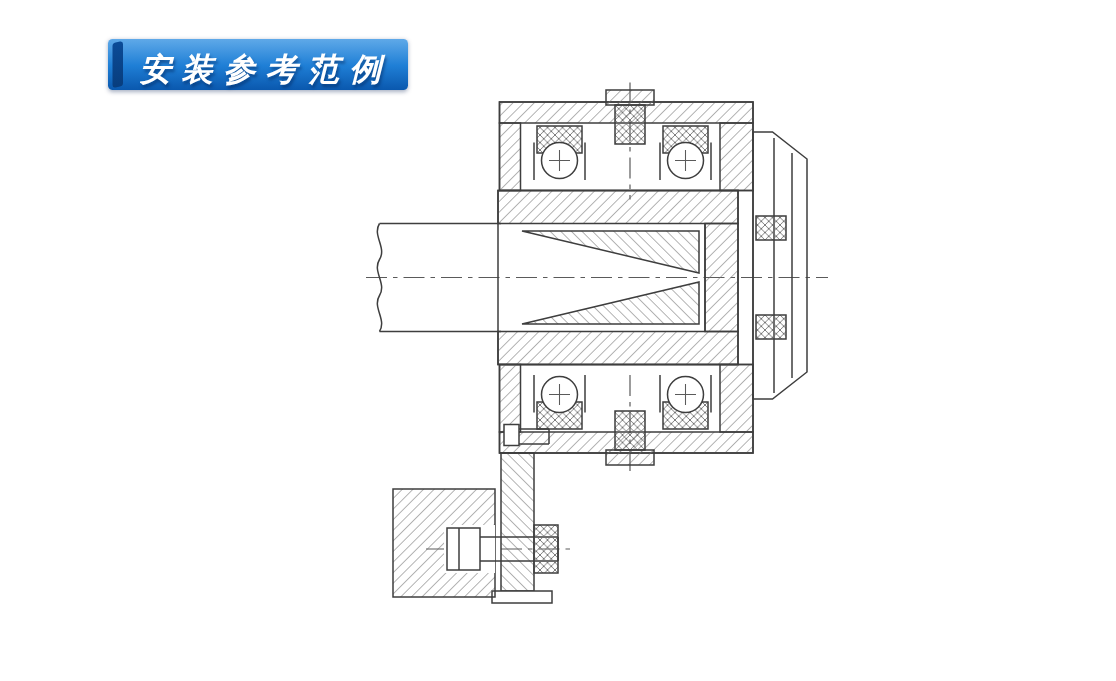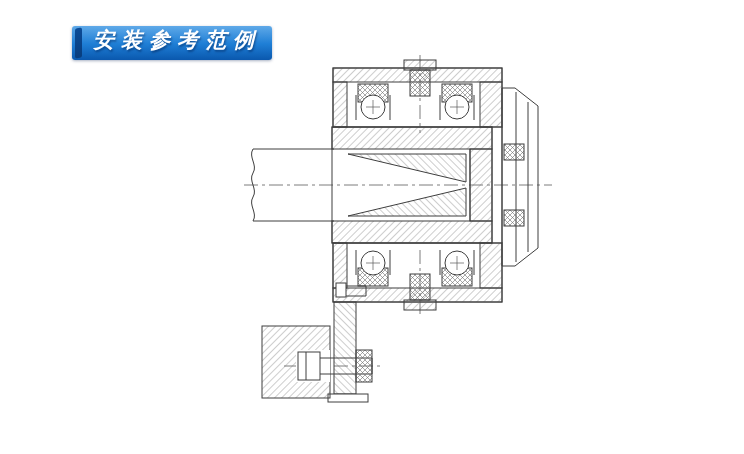--- a/index.html
+++ b/index.html
@@ -23,7 +23,7 @@
     position:absolute;left:72px;top:26px;width:200px;height:34px;
     background:linear-gradient(180deg,var(--banner-blue-light) 0%,var(--banner-blue) 52%,var(--banner-blue-dark) 100%);
     border-radius:3px;
-    display:flex;align-items:flex-start;justify-content:center;
+    display:flex;align-items:flex-end;justify-content:center;
     box-shadow:0 1px 3px rgba(0,30,80,.35);
   }
   .banner-accent{

